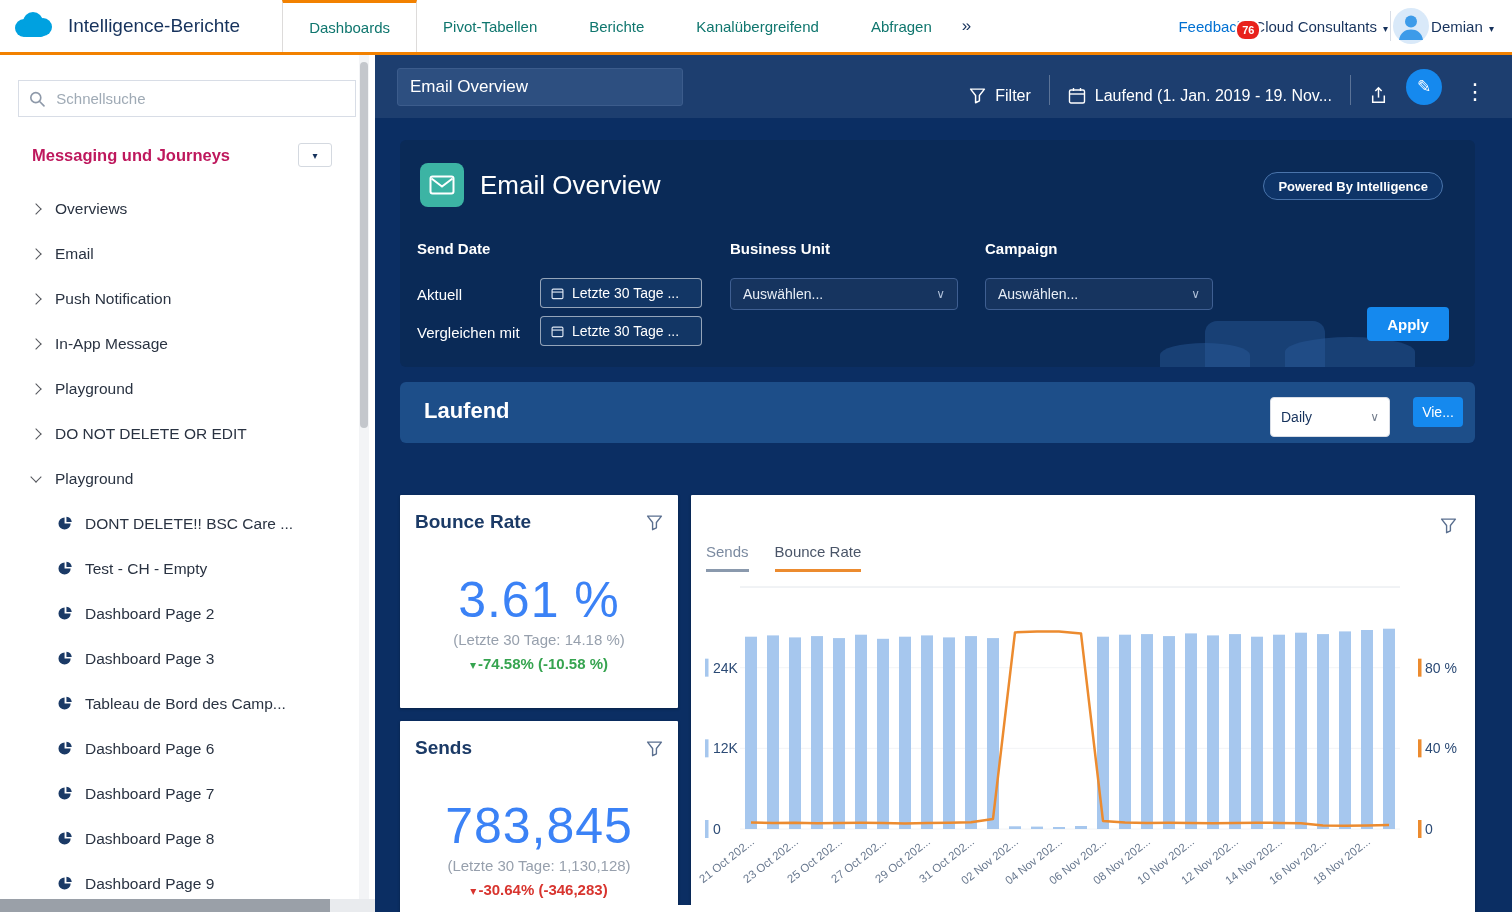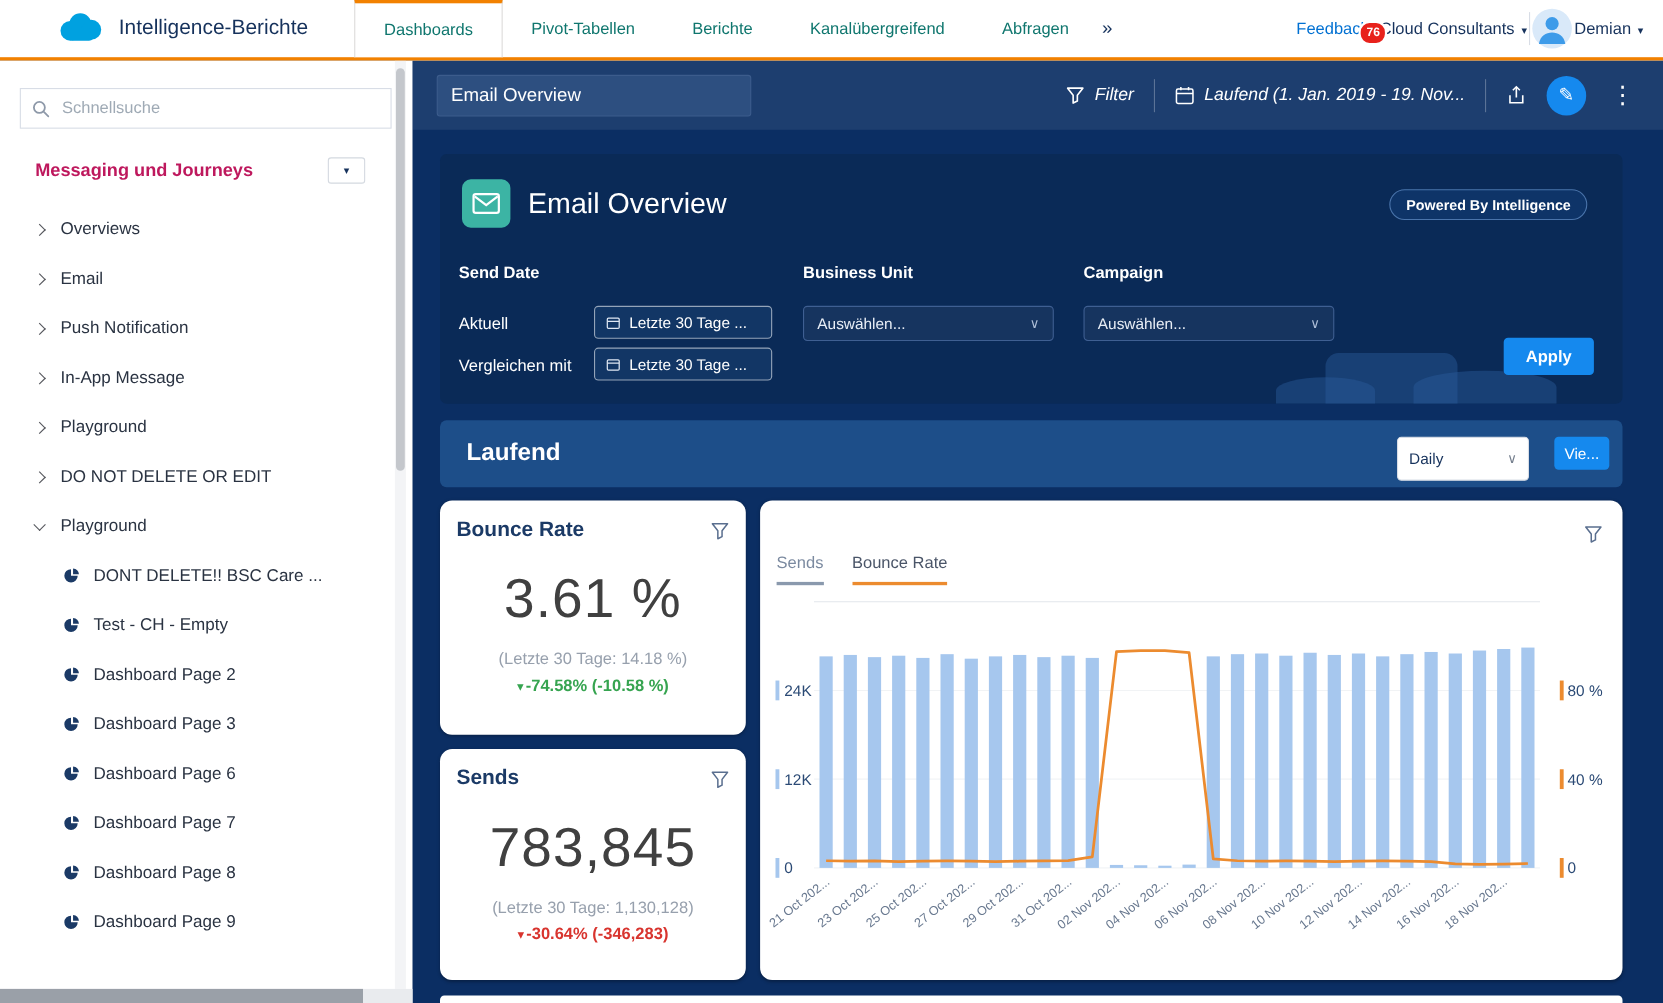--- a/index.html
+++ b/index.html
@@ -8,7 +8,7 @@
 
   
   .topnav{position:absolute;top:0;left:0;right:0;height:52px;background:#fff;
-          border-bottom:3px solid #f28100;display:flex;align-items:center;z-index:6;padding-left:40px;}
+          border-bottom:3px solid #f28100;display:flex;align-items:center;z-index:6;}
   .logo{margin-left:10px;display:flex;align-items:center;}
   .app-title{font-size:19px;color:#16325c;margin-left:12px;white-space:nowrap;}
   .tabs{display:flex;height:52px;margin-left:42px;}

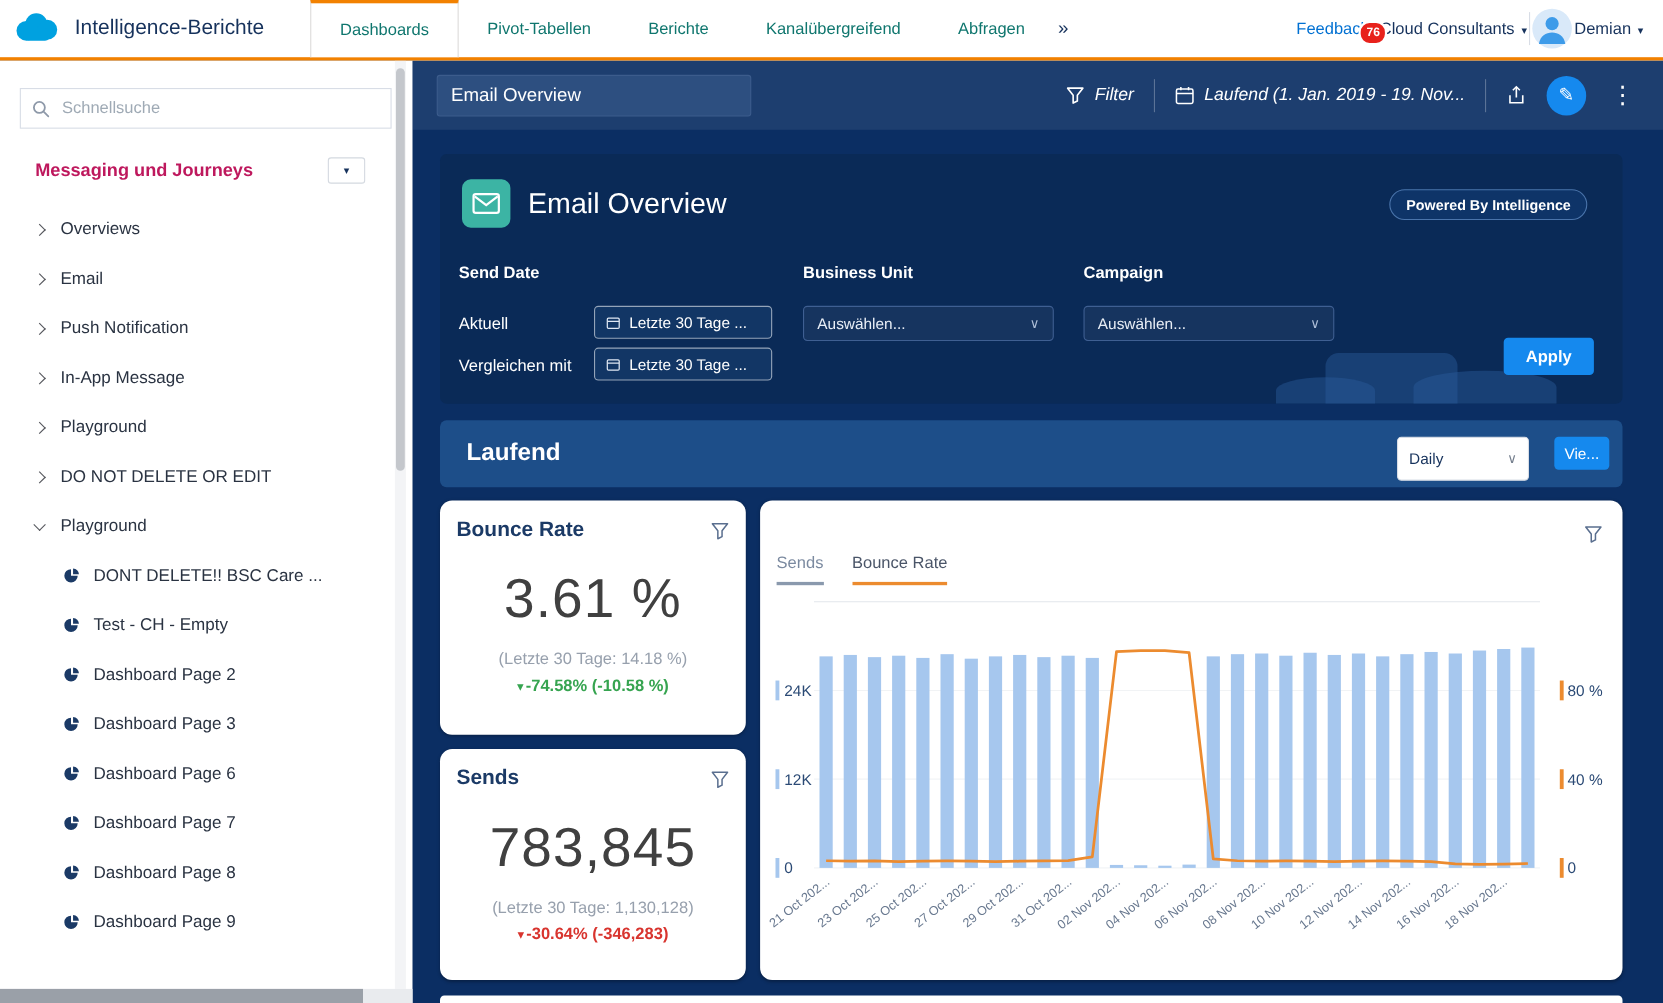--- a/index.html
+++ b/index.html
@@ -57,7 +57,7 @@
   .toolbar{position:absolute;top:0;left:0;right:0;height:63px;background:#1d3e6f;display:flex;align-items:center;padding:0 22px;box-sizing:border-box;}
   .title-field{width:260px;height:36px;background:#2d4f80;border:1px solid #3c5c8c;border-radius:3px;color:#fff;font-size:17px;
                display:flex;align-items:center;padding:0 12px;cursor:text;}
-  .toolbar-right{margin-left:auto;display:flex;align-items:center;gap:18px;font-style:italic;}
+  .toolbar-right{margin-left:auto;display:flex;align-items:flex-end;gap:18px;}
   .tb-group{display:flex;align-items:center;gap:9px;color:#fff;font-size:16px;cursor:pointer;white-space:nowrap;}
   .tb-divider{width:1px;height:30px;background:rgba(255,255,255,0.28);}
   .edit-btn{width:36px;height:36px;border-radius:50%;background:#1589ee;display:flex;align-items:center;justify-content:center;

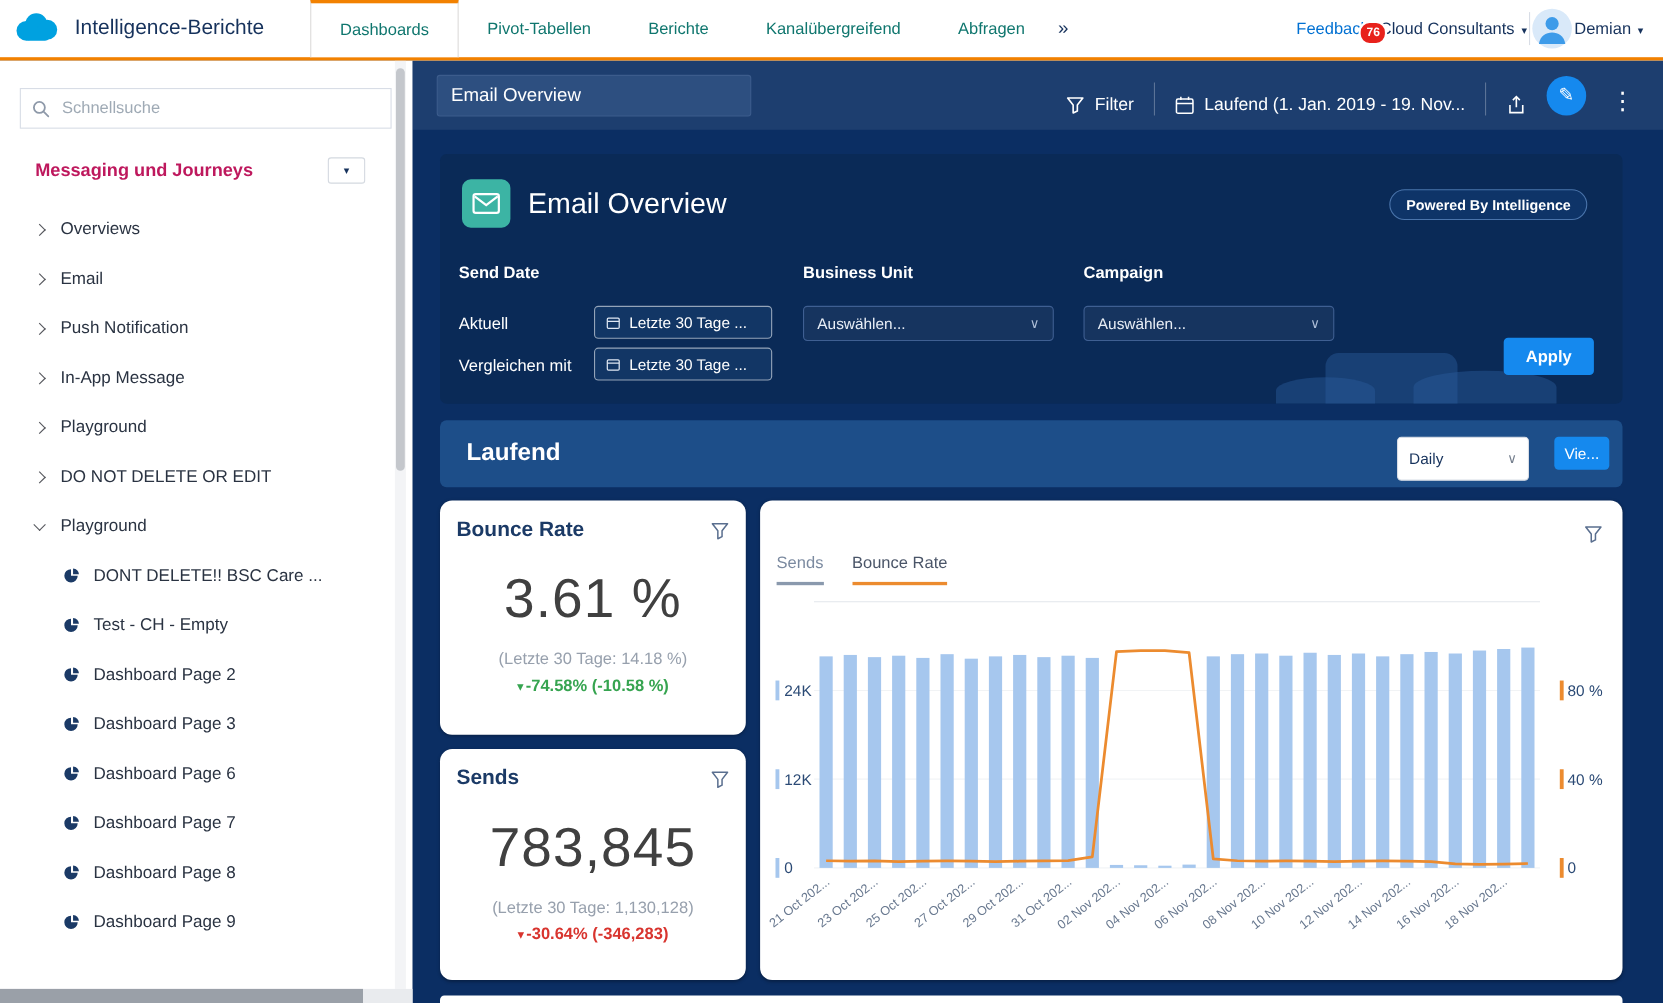--- a/index.html
+++ b/index.html
@@ -99,7 +99,7 @@
             color:#fff;font-size:14px;cursor:pointer;font-family:inherit;}
 
   
-  .card{position:absolute;background:#fff;border-radius:11px;box-shadow:0 1px 3px rgba(0,0,0,.3);box-sizing:border-box;}
+  .card{position:absolute;background:#fff;border-radius:1px;box-shadow:0 1px 3px rgba(0,0,0,.3);box-sizing:border-box;margin-top:40px;}
   .kpi-bounce{top:337px;left:0;width:278px;height:213px;}
   .kpi-sends{top:563px;left:0;width:278px;height:210px;}
   .kpi-head{position:absolute;top:16px;left:15px;right:15px;display:flex;justify-content:space-between;align-items:center;}

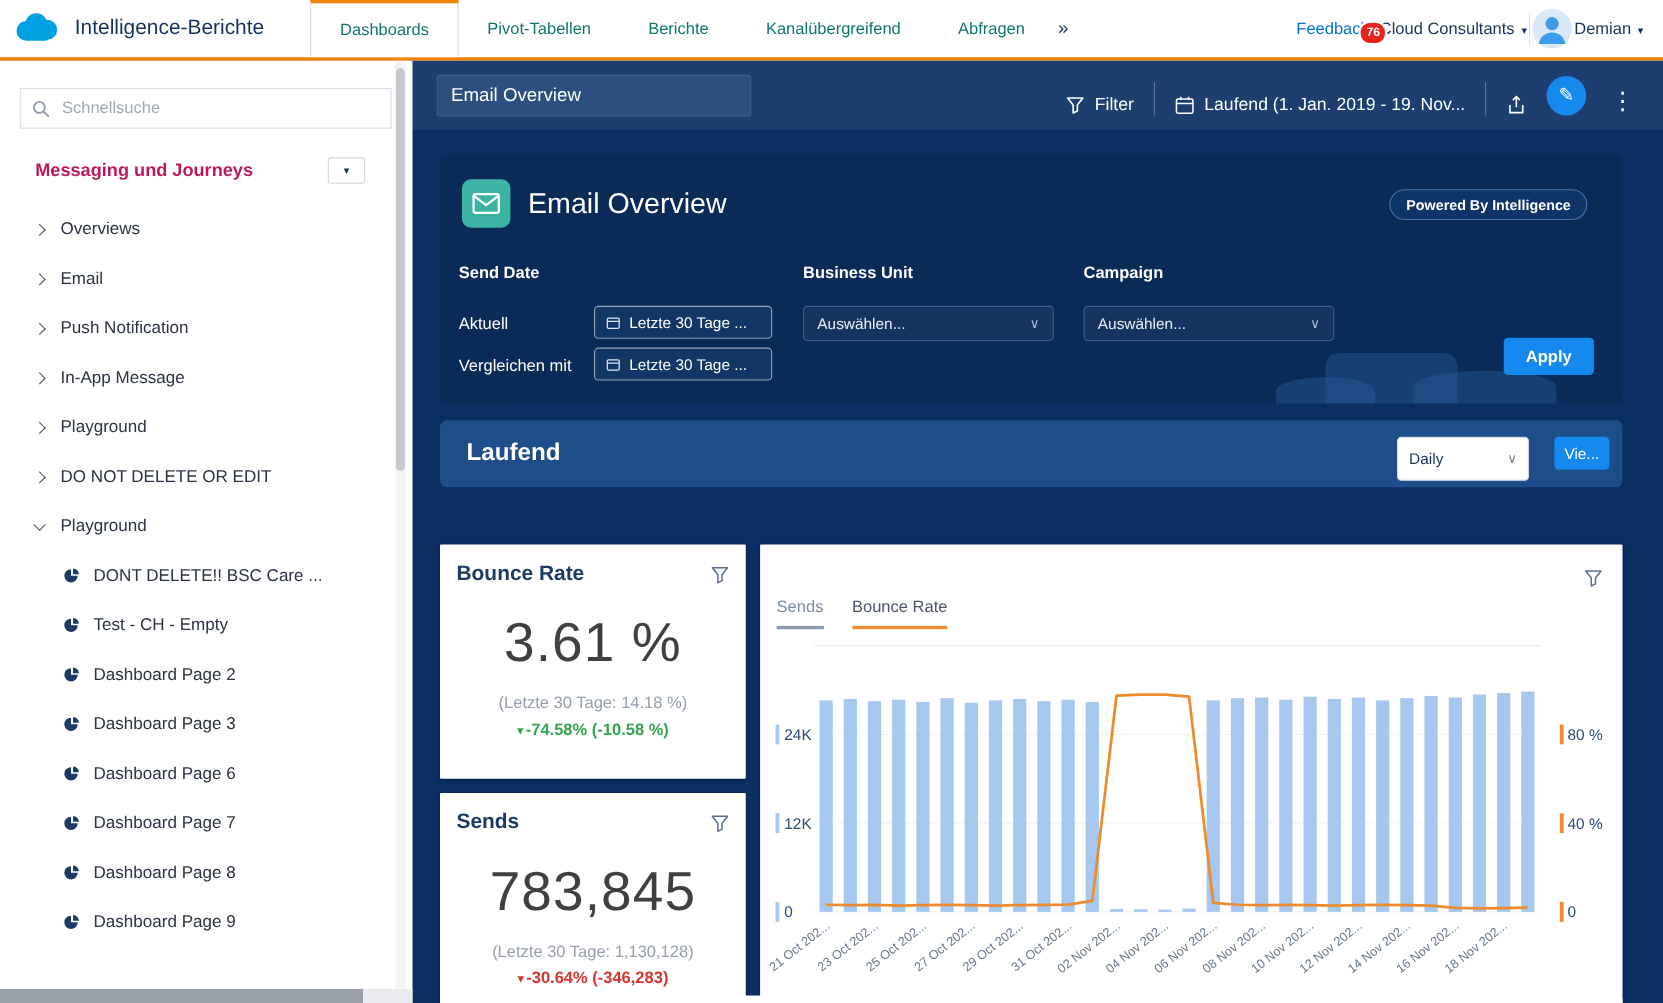--- a/index.html
+++ b/index.html
@@ -104,7 +104,7 @@
   .kpi-sends{top:563px;left:0;width:278px;height:210px;}
   .kpi-head{position:absolute;top:16px;left:15px;right:15px;display:flex;justify-content:space-between;align-items:center;}
   .kpi-title{font-size:19px;font-weight:bold;color:#1b3a66;}
-  .kpi-value{position:absolute;top:60px;left:0;right:0;text-align:center;font-size:50px;color:#404040;letter-spacing:1px;}
+  .kpi-value{position:absolute;top:76px;left:0;right:0;text-align:center;font-size:50px;color:#3b82f6;letter-spacing:1px;}
   .kpi-note{position:absolute;top:136px;left:0;right:0;text-align:center;font-size:15px;color:#97a0ad;}
   .kpi-delta{position:absolute;top:160px;left:0;right:0;text-align:center;font-size:15px;font-weight:bold;}
   .kpi-delta.good{color:#36a450;}

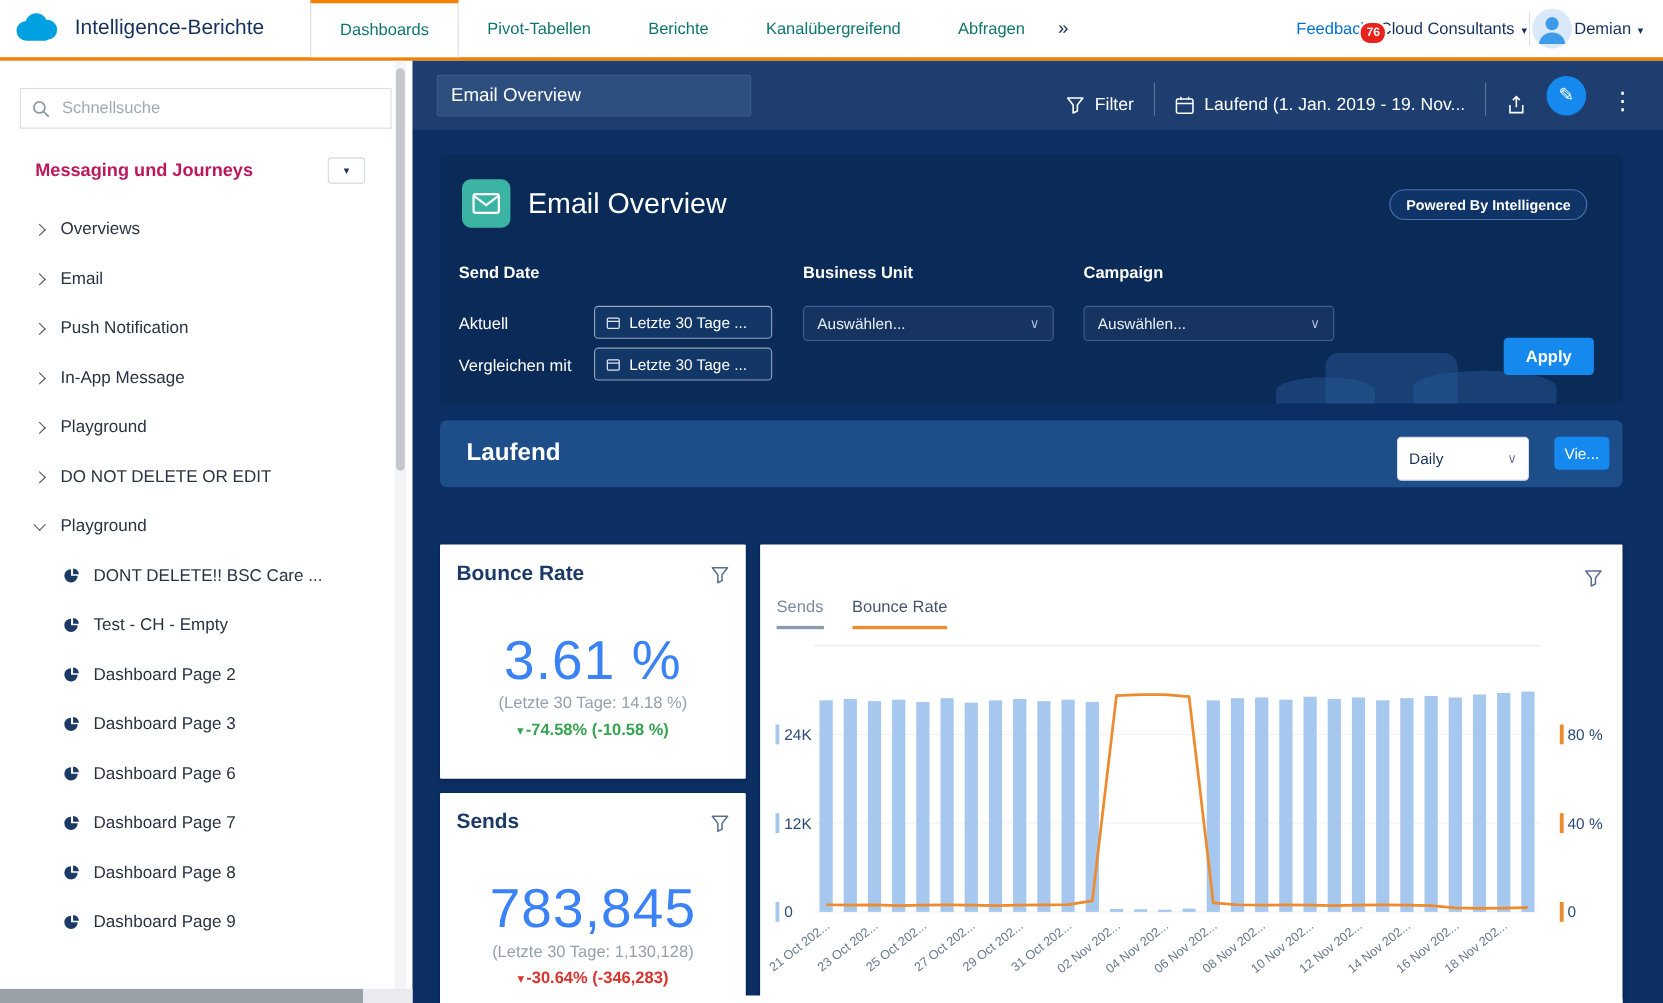--- a/index.html
+++ b/index.html
@@ -251,6 +251,15 @@
             </svg>
           </span>
           <span class="tree-label">Dashboard Page 3</span>
+        </div>
+      <div class="page-row">
+          <span class="pie-icon">
+            <svg viewBox="0 0 16 16" width="15" height="15">
+              <path d="M7 8V1.5A6.5 6.5 0 1 0 13.5 8z" fill="#1b3a66"></path>
+              <path d="M9 6.5V.8A6.5 6.5 0 0 1 14.7 6.5z" fill="#1b3a66"></path>
+            </svg>
+          </span>
+          <span class="tree-label">Tableau de Bord des Camp...</span>
         </div>
       <div class="page-row">
           <span class="pie-icon">

